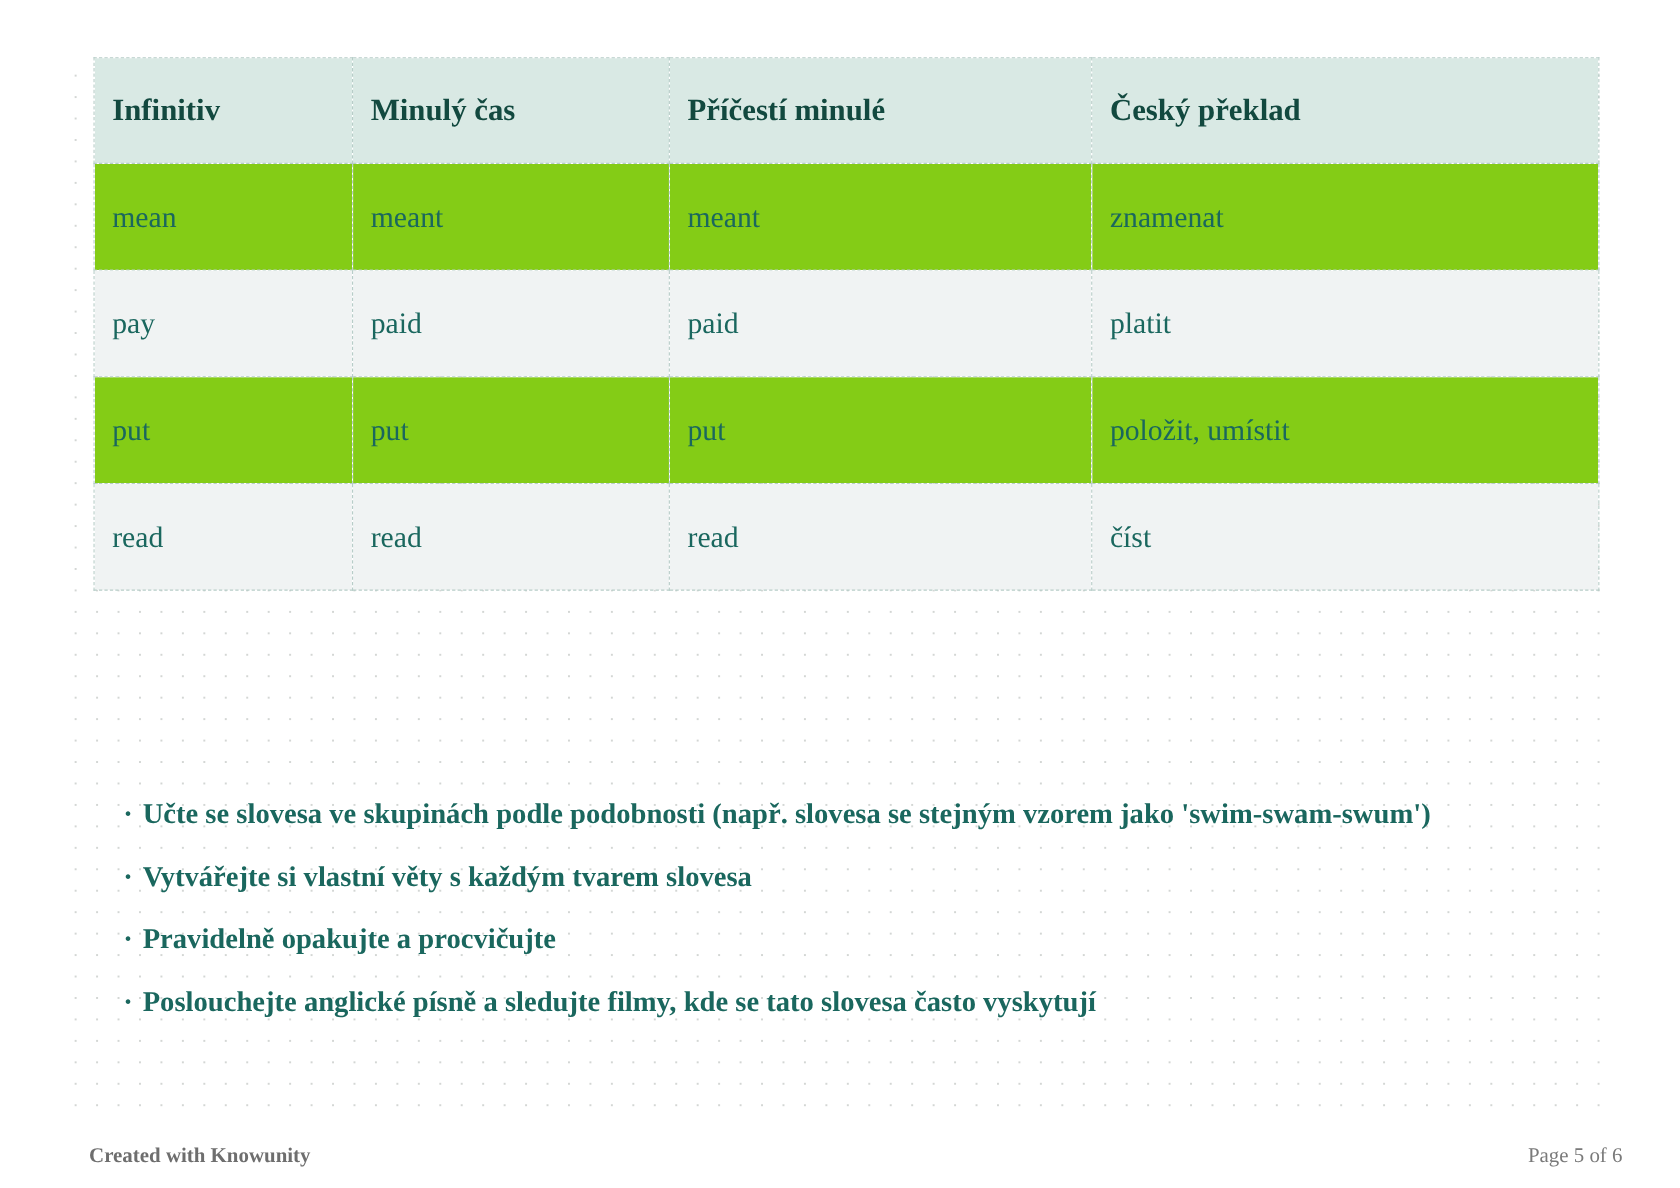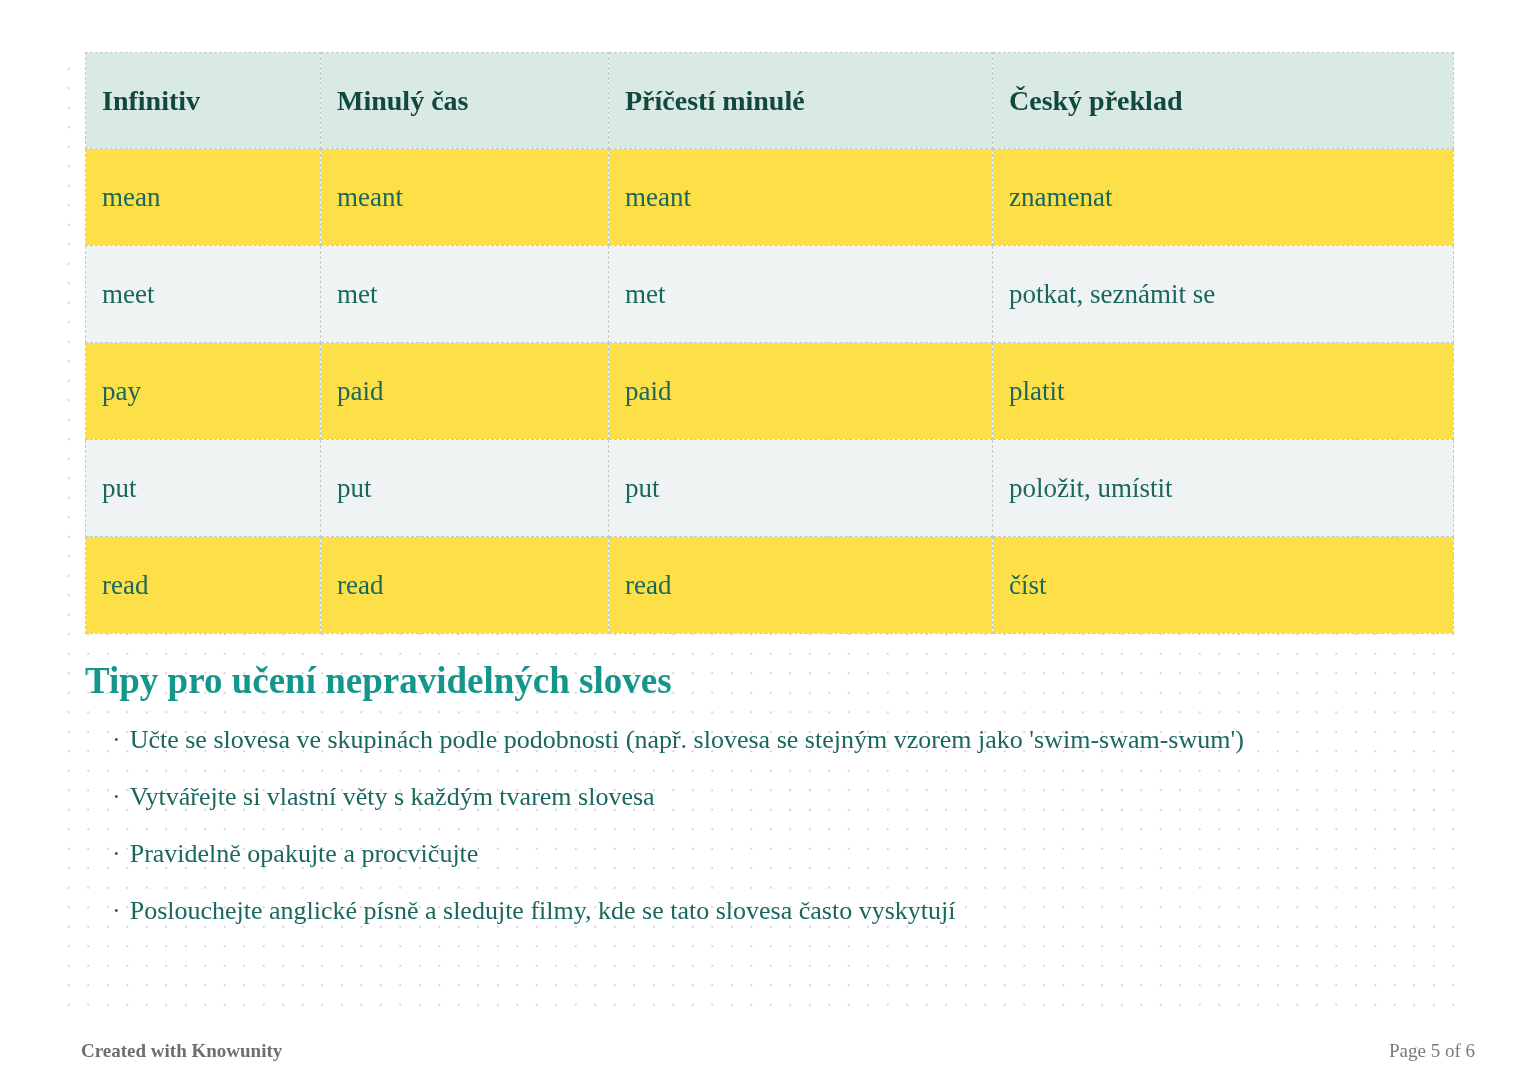--- a/index.html
+++ b/index.html
@@ -49,7 +49,7 @@
     color: #12493f;
   }
   .verb-table td {
-    background: #fde047;
+    background: #84cc16;
     height: 96px;
     font-size: 27px;
     font-weight: normal;

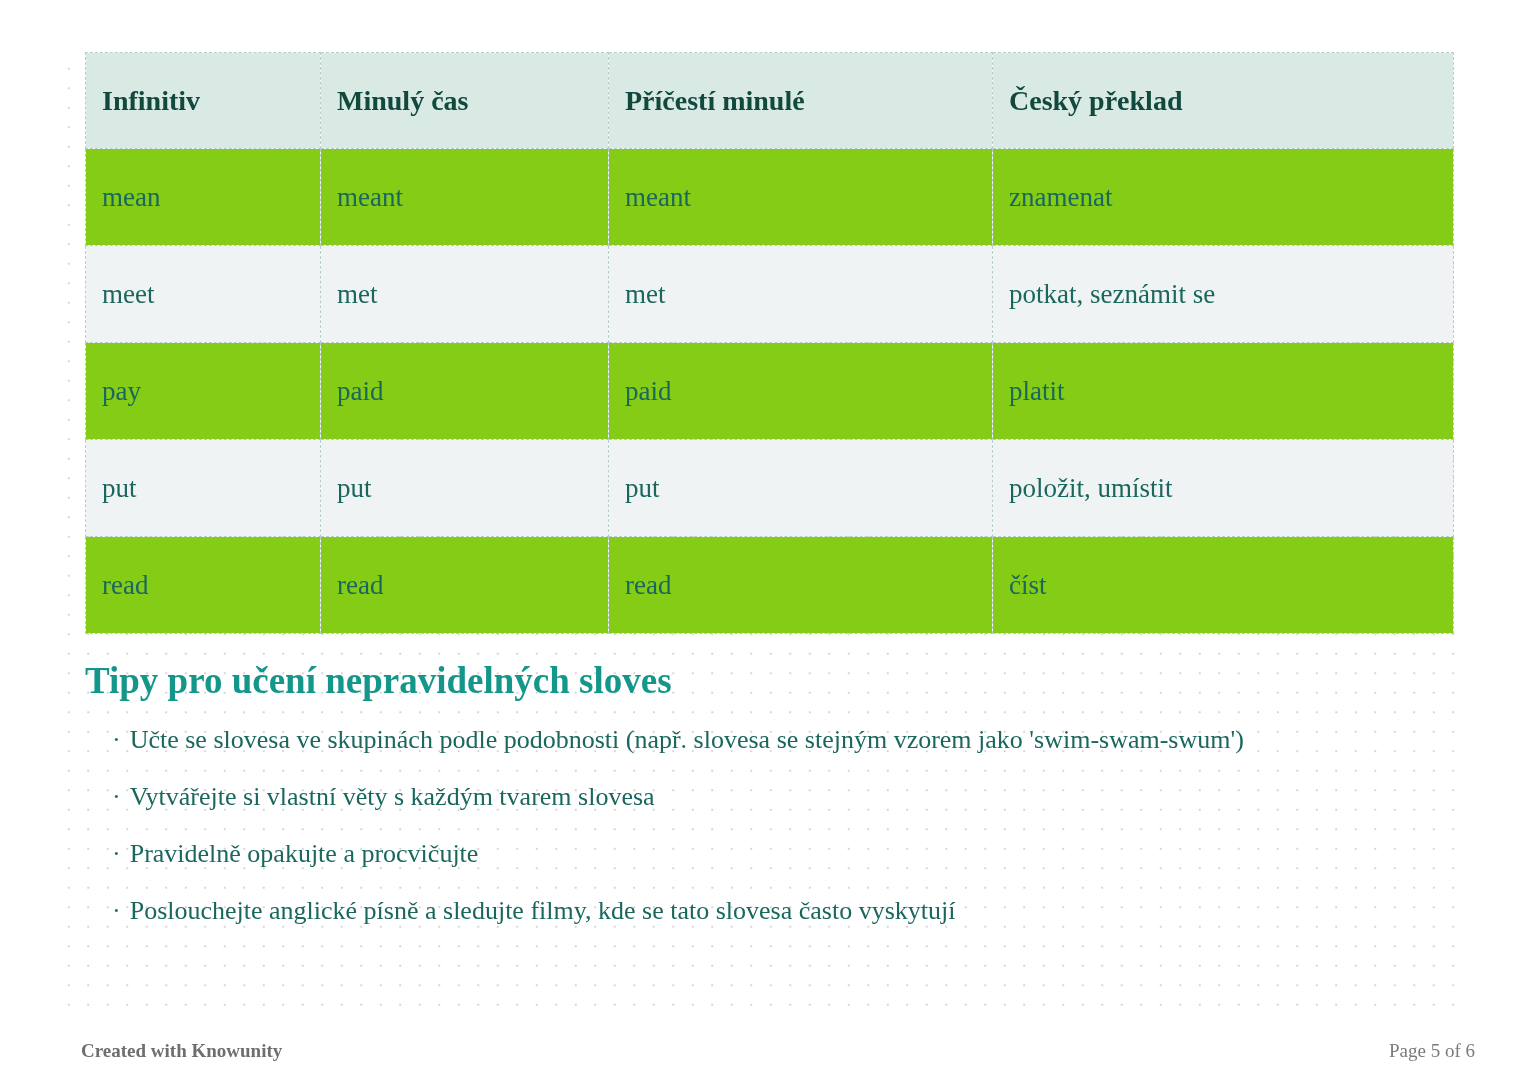--- a/index.html
+++ b/index.html
@@ -140,12 +140,6 @@
         <td>znamenat</td>
       </tr>
       <tr>
-        <td>meet</td>
-        <td>met</td>
-        <td>met</td>
-        <td>potkat, seznámit se</td>
-      </tr>
-      <tr>
         <td>pay</td>
         <td>paid</td>
         <td>paid</td>

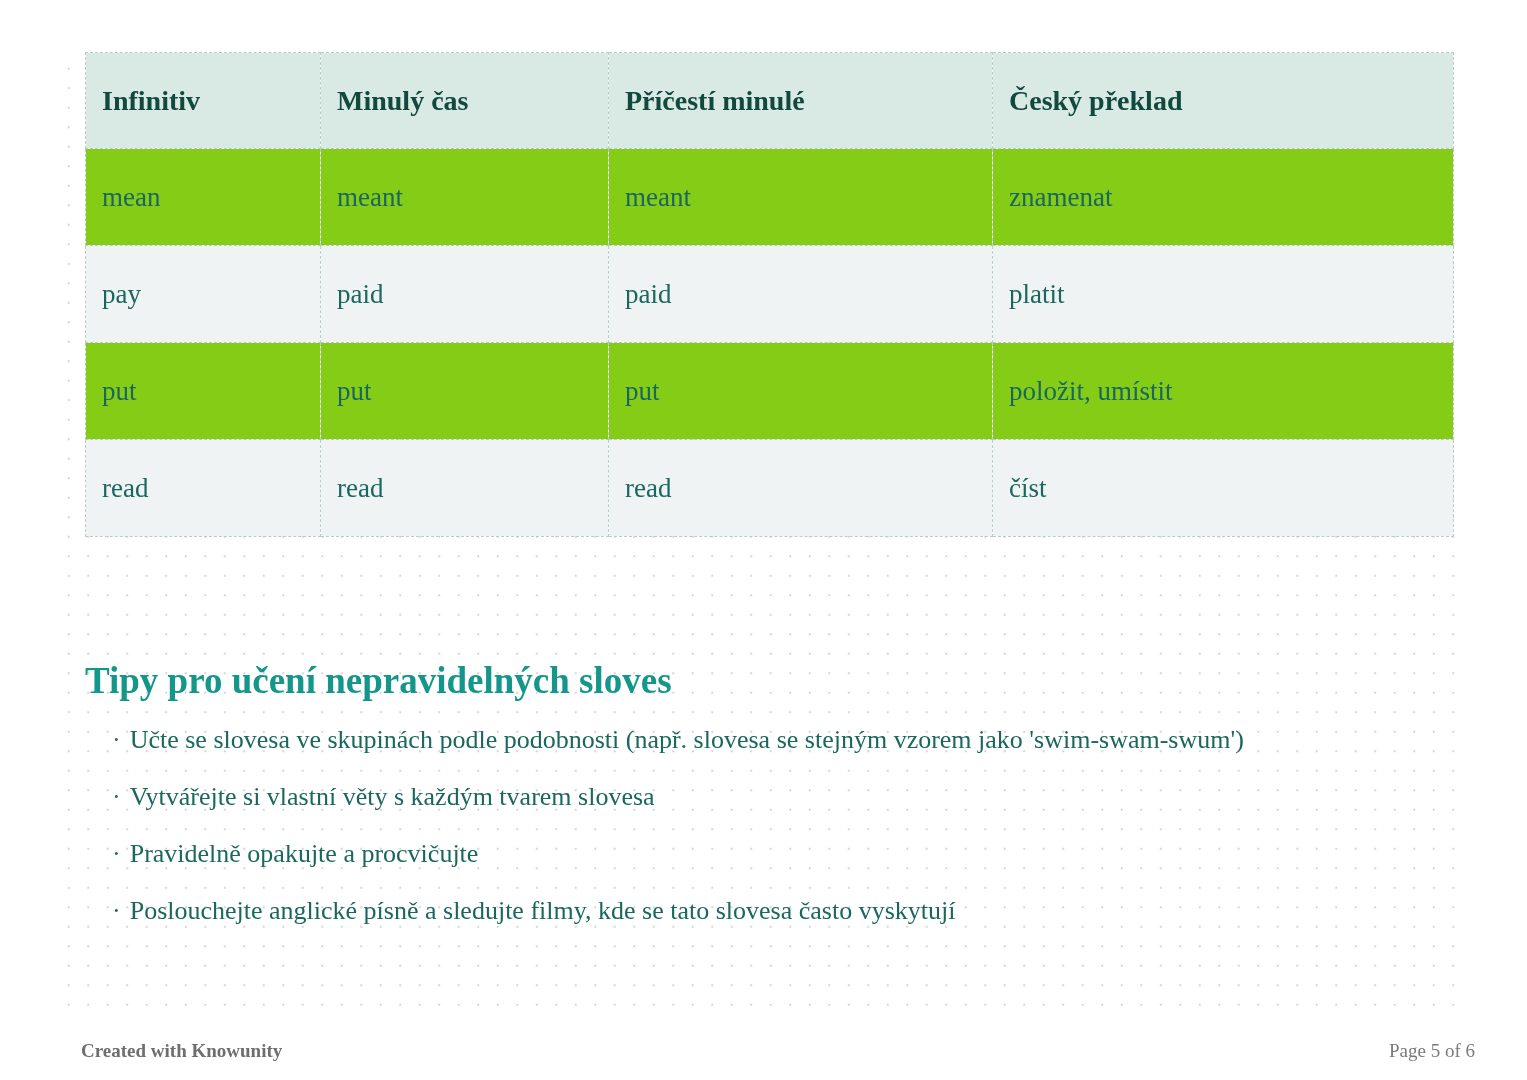--- a/index.html
+++ b/index.html
@@ -160,7 +160,6 @@
     </tbody>
   </table>
 
-  <h2 class="tips-heading">Tipy pro učení nepravidelných sloves</h2>
 
   <ul class="tips-list">
     <li><span class="bullet-marker">·</span><span>Učte se slovesa ve skupinách podle podobnosti (např. slovesa se stejným vzorem jako 'swim-swam-swum')</span></li>

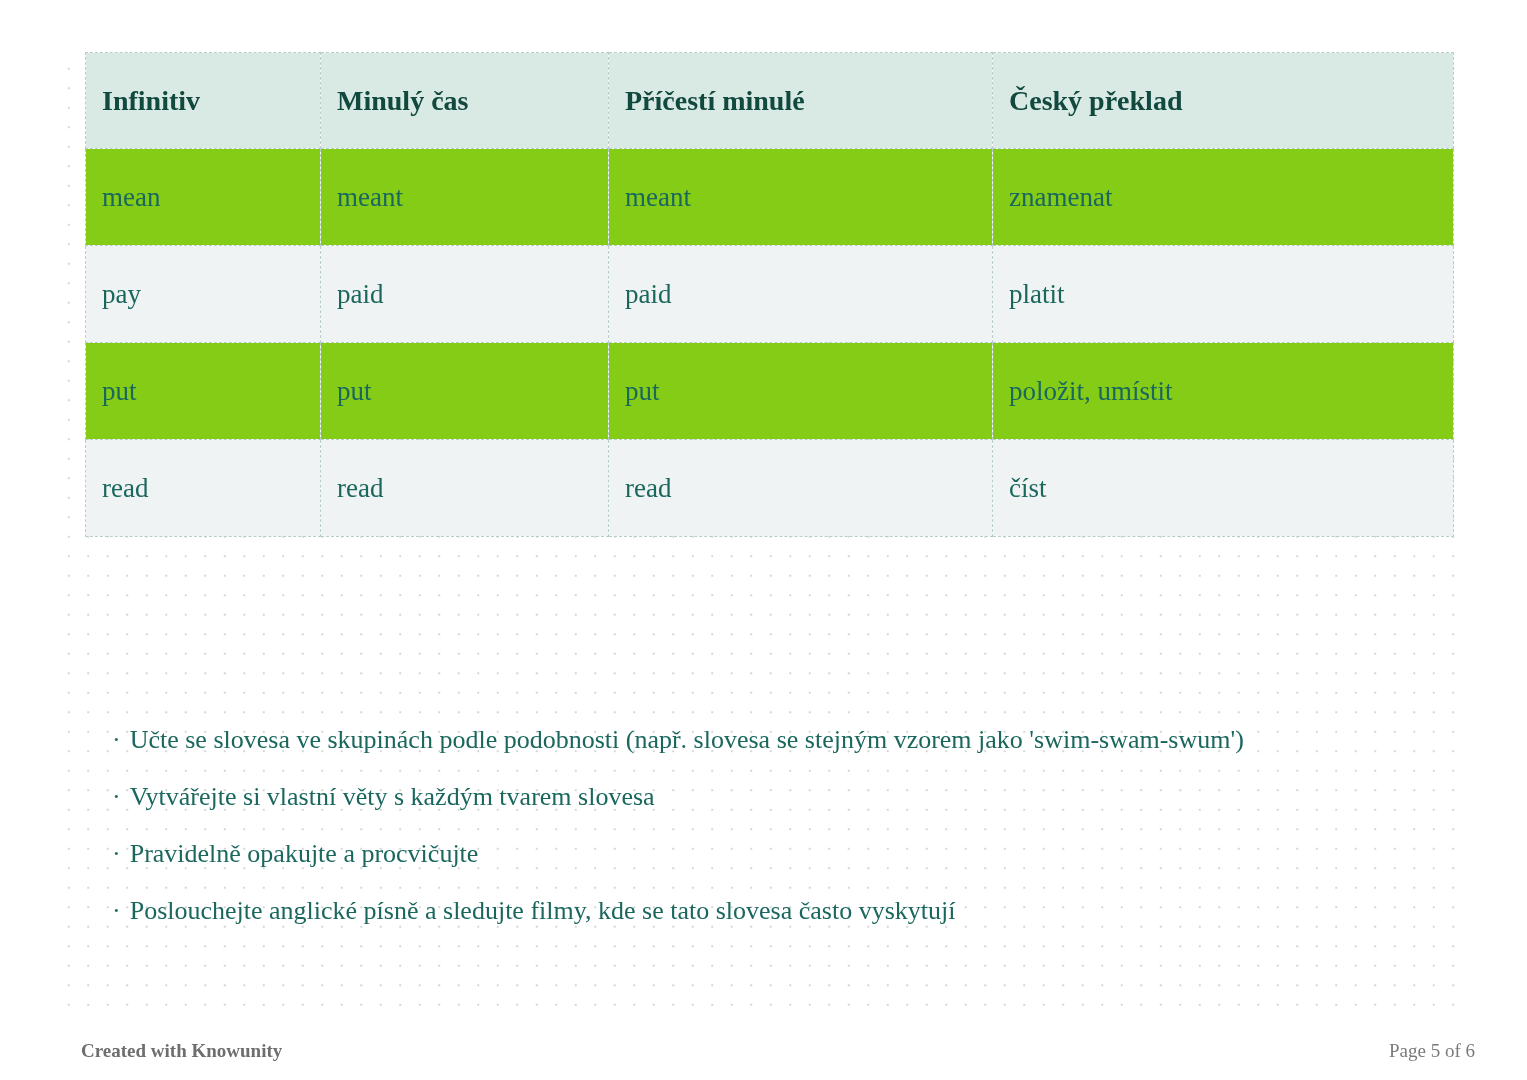--- a/index.html
+++ b/index.html
@@ -83,6 +83,7 @@
     color: #1a675e;
     margin: 0 0 25px 0;
     white-space: nowrap;
+    font-weight: bold;
   }
   .bullet-marker {
     display: inline-block;

